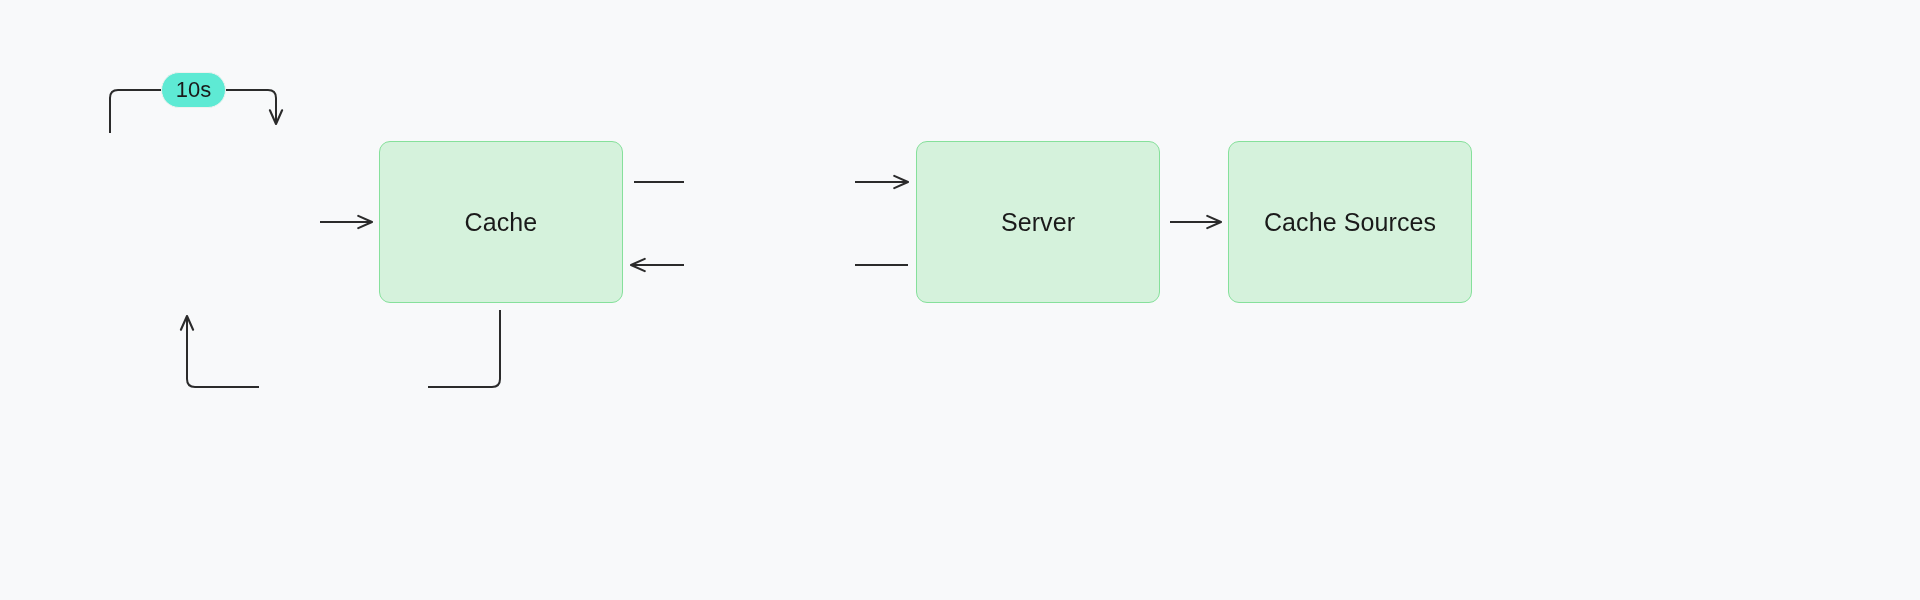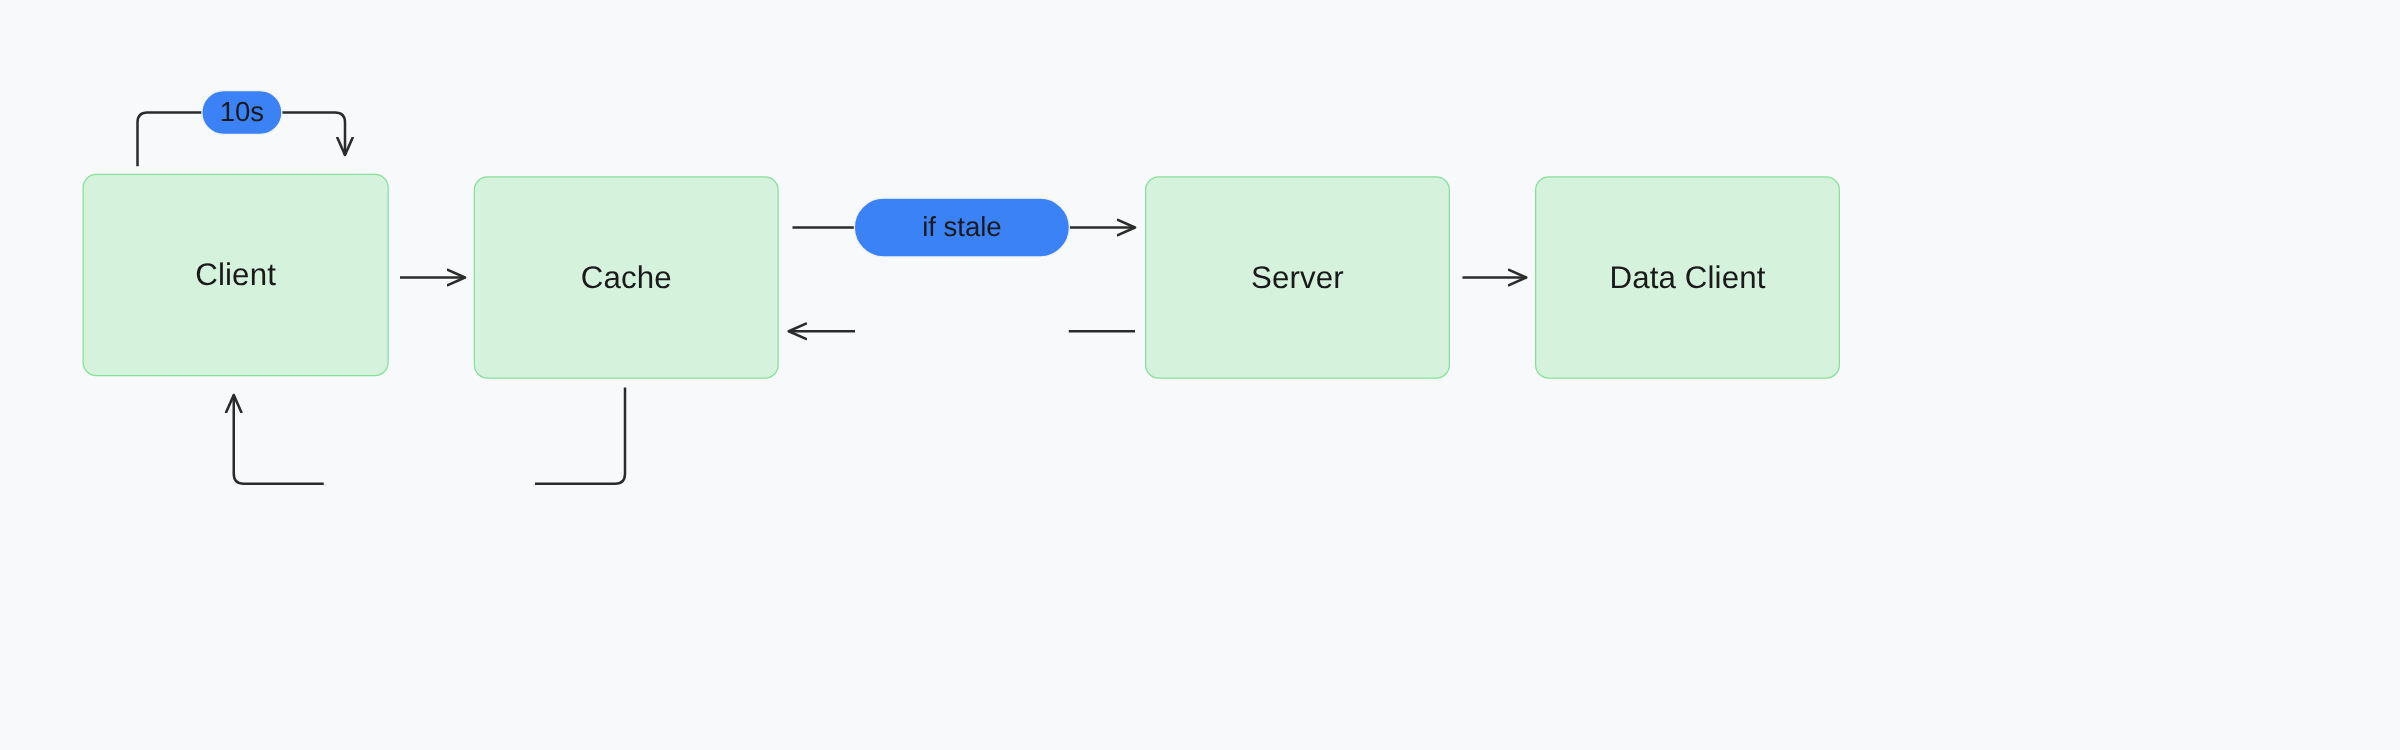--- a/index.html
+++ b/index.html
@@ -37,7 +37,7 @@
   .pill{
     position:absolute;
     box-sizing:border-box;
-    background:#3b82f6;
+    background:#5eead4;
     border:1.2px solid #eef2ef;
     border-radius:999px;
     display:flex;

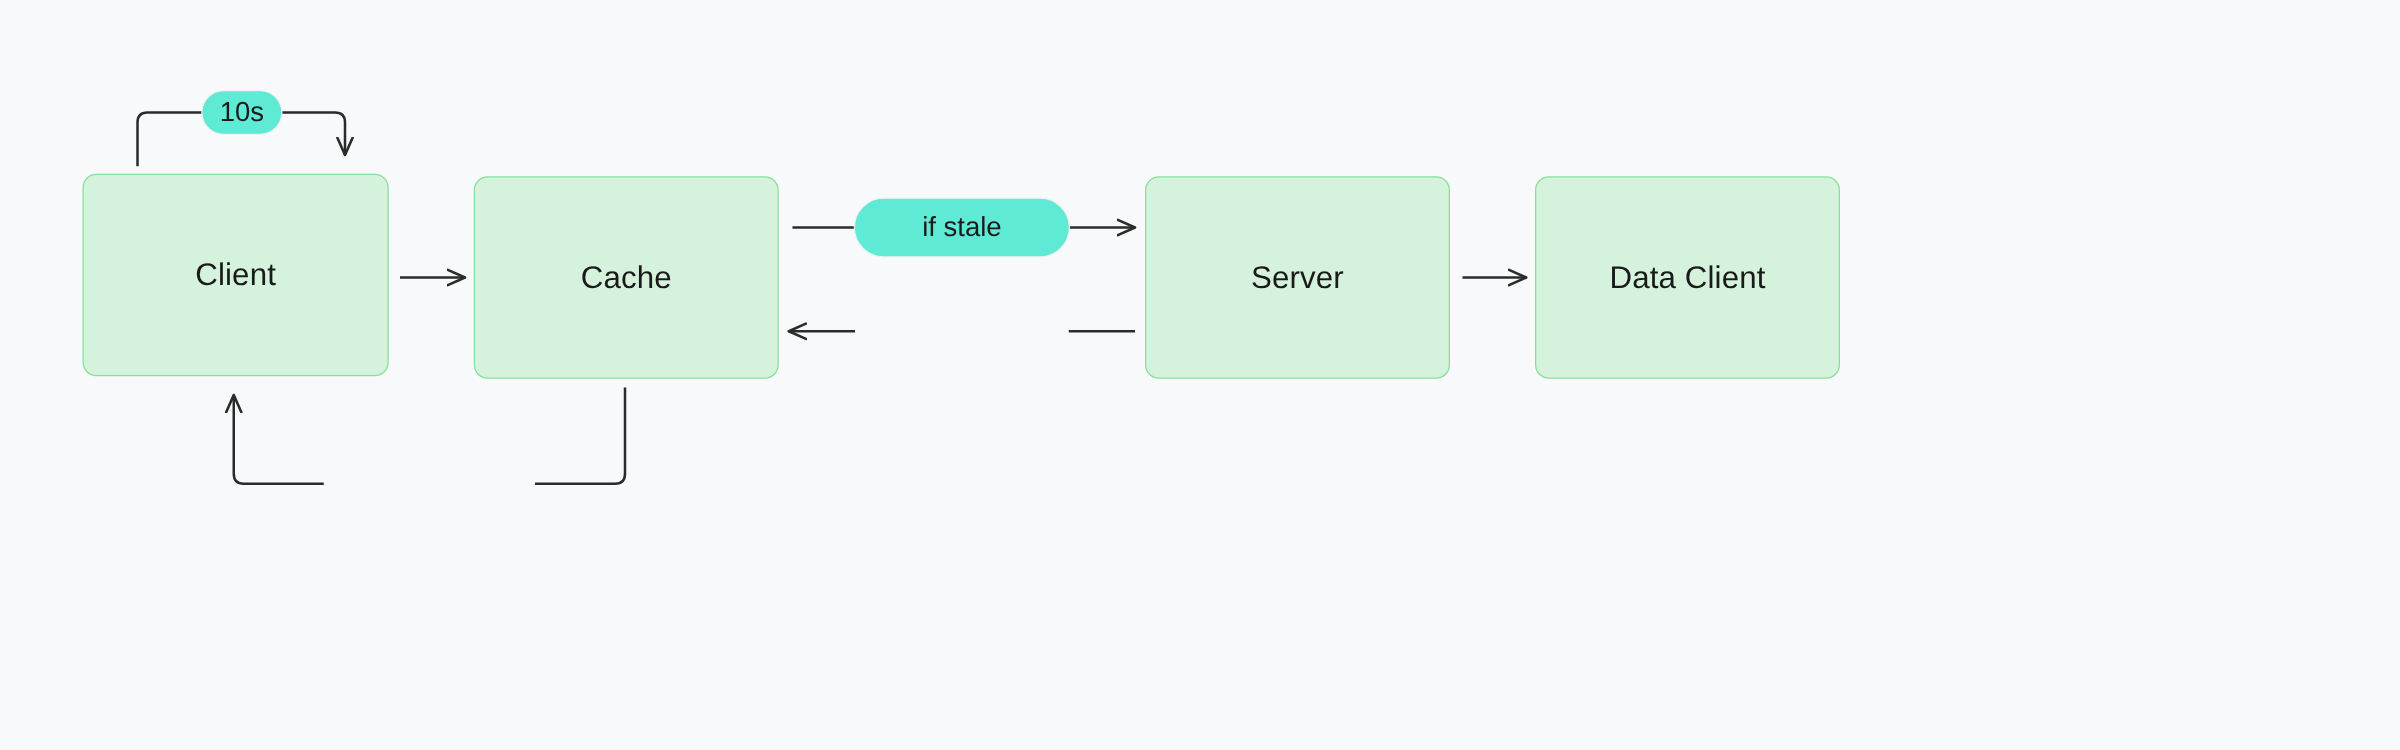--- a/index.html
+++ b/index.html
@@ -103,9 +103,6 @@
     <span class="pill-label">10s</span>
   </div>
 
-  <div class="pill" style="left:683px;top:158px;width:173px;height:48px;">
-    <span class="pill-label">if stale</span>
-  </div>
 
 
 

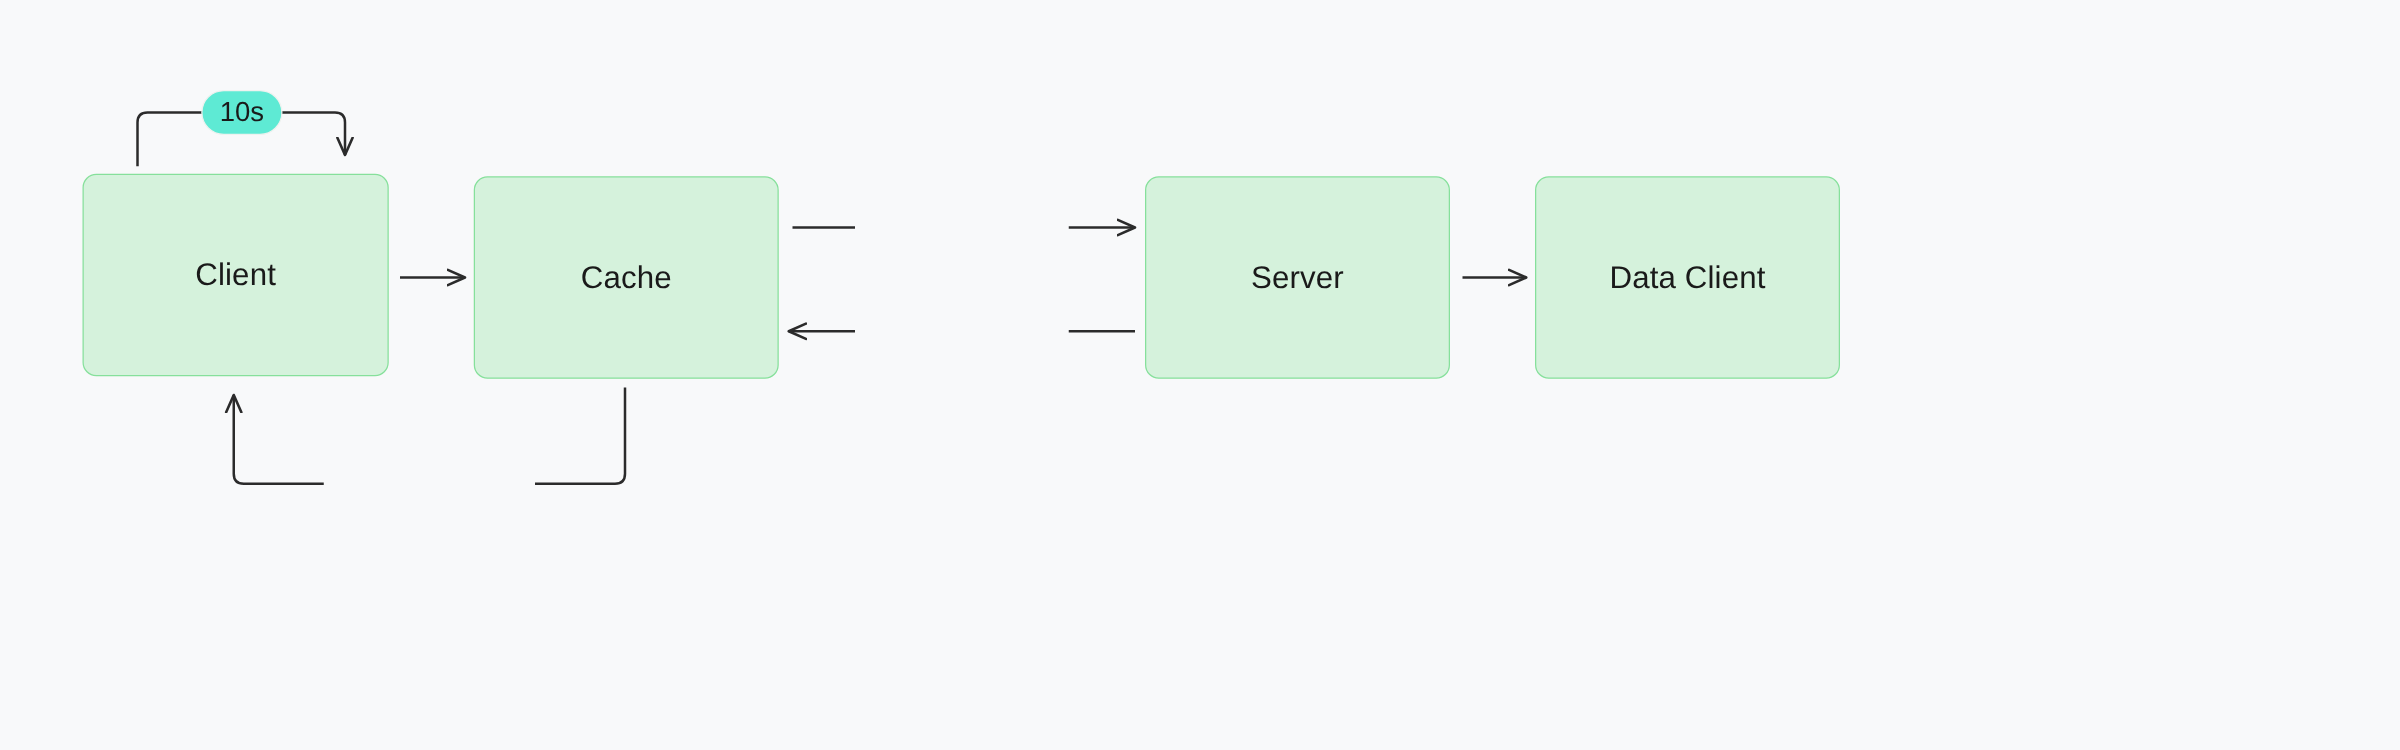--- a/index.html
+++ b/index.html
@@ -83,9 +83,6 @@
     </g>
   </svg>
 
-  <div class="node" style="left:66px;top:139px;width:245px;height:162px;">
-    <span class="node-label">Client</span>
-  </div>
 
   <div class="node" style="left:379px;top:141px;width:244px;height:162px;">
     <span class="node-label">Cache</span>

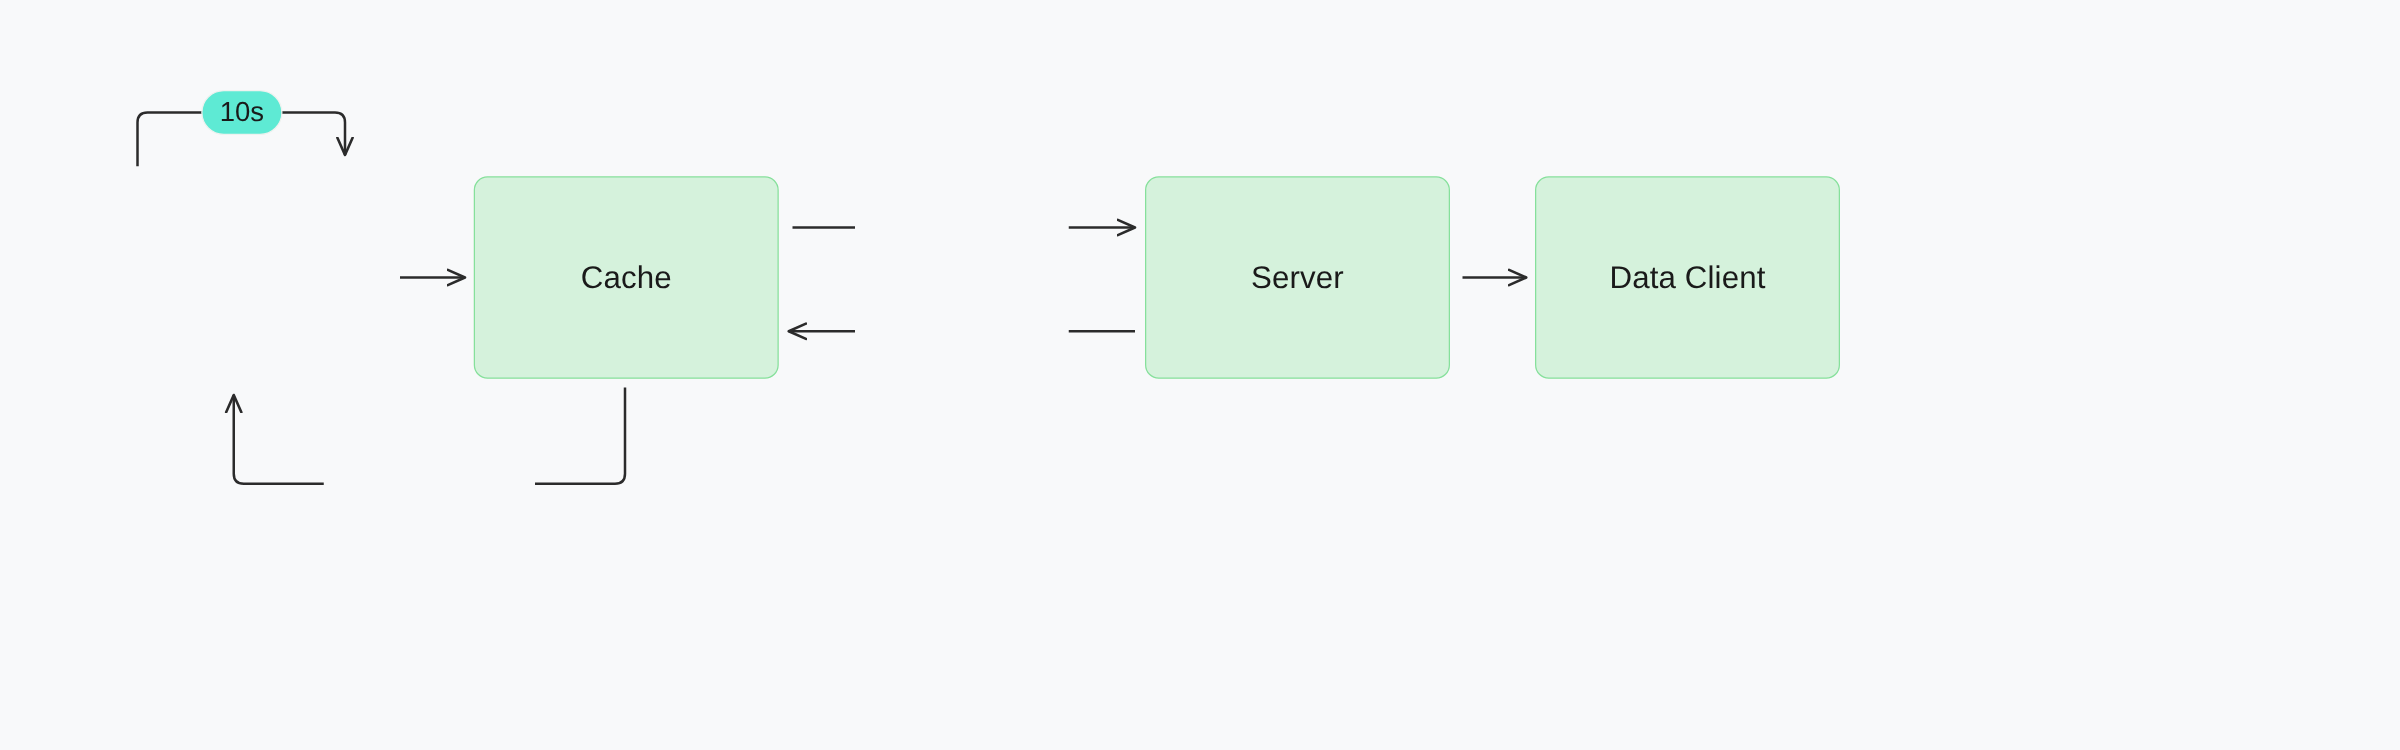--- a/index.html
+++ b/index.html
@@ -93,7 +93,7 @@
   </div>
 
   <div class="node" style="left:1228px;top:141px;width:244px;height:162px;">
-    <span class="node-label">Data Client</span>
+    <span class="node-label">Cache Sources</span>
   </div>
 
   <div class="pill" style="left:161px;top:72px;width:65px;height:36px;">

